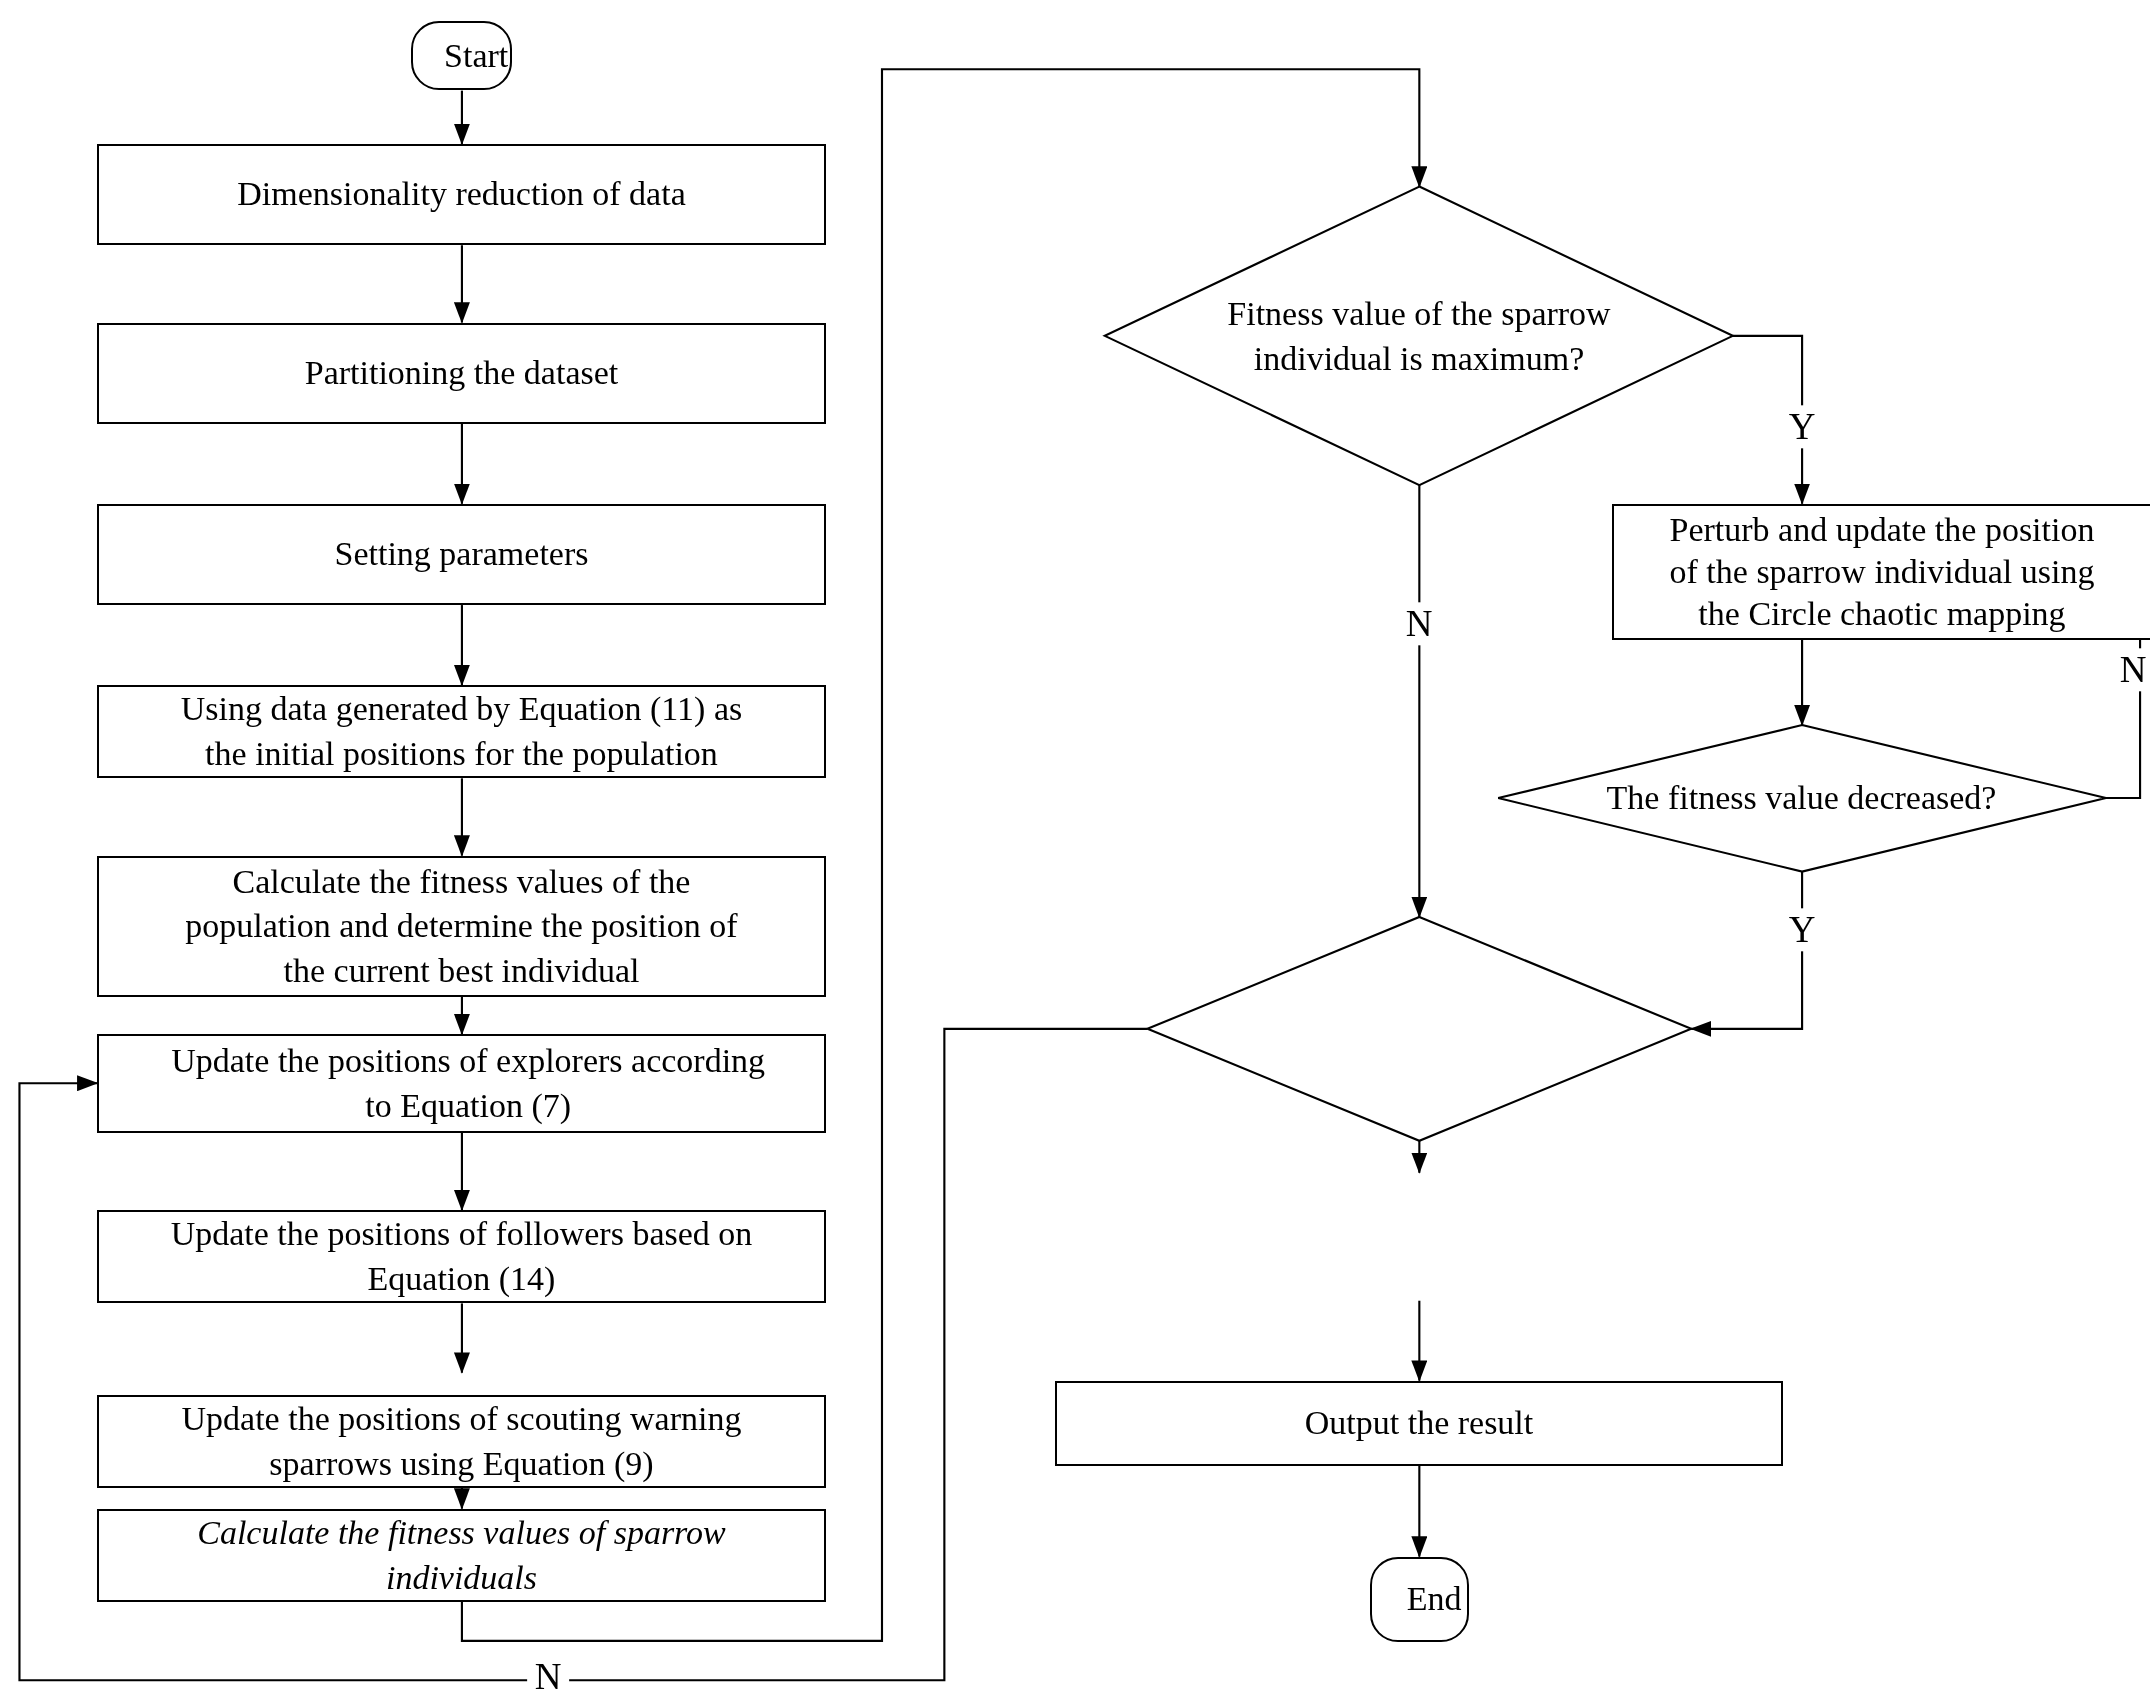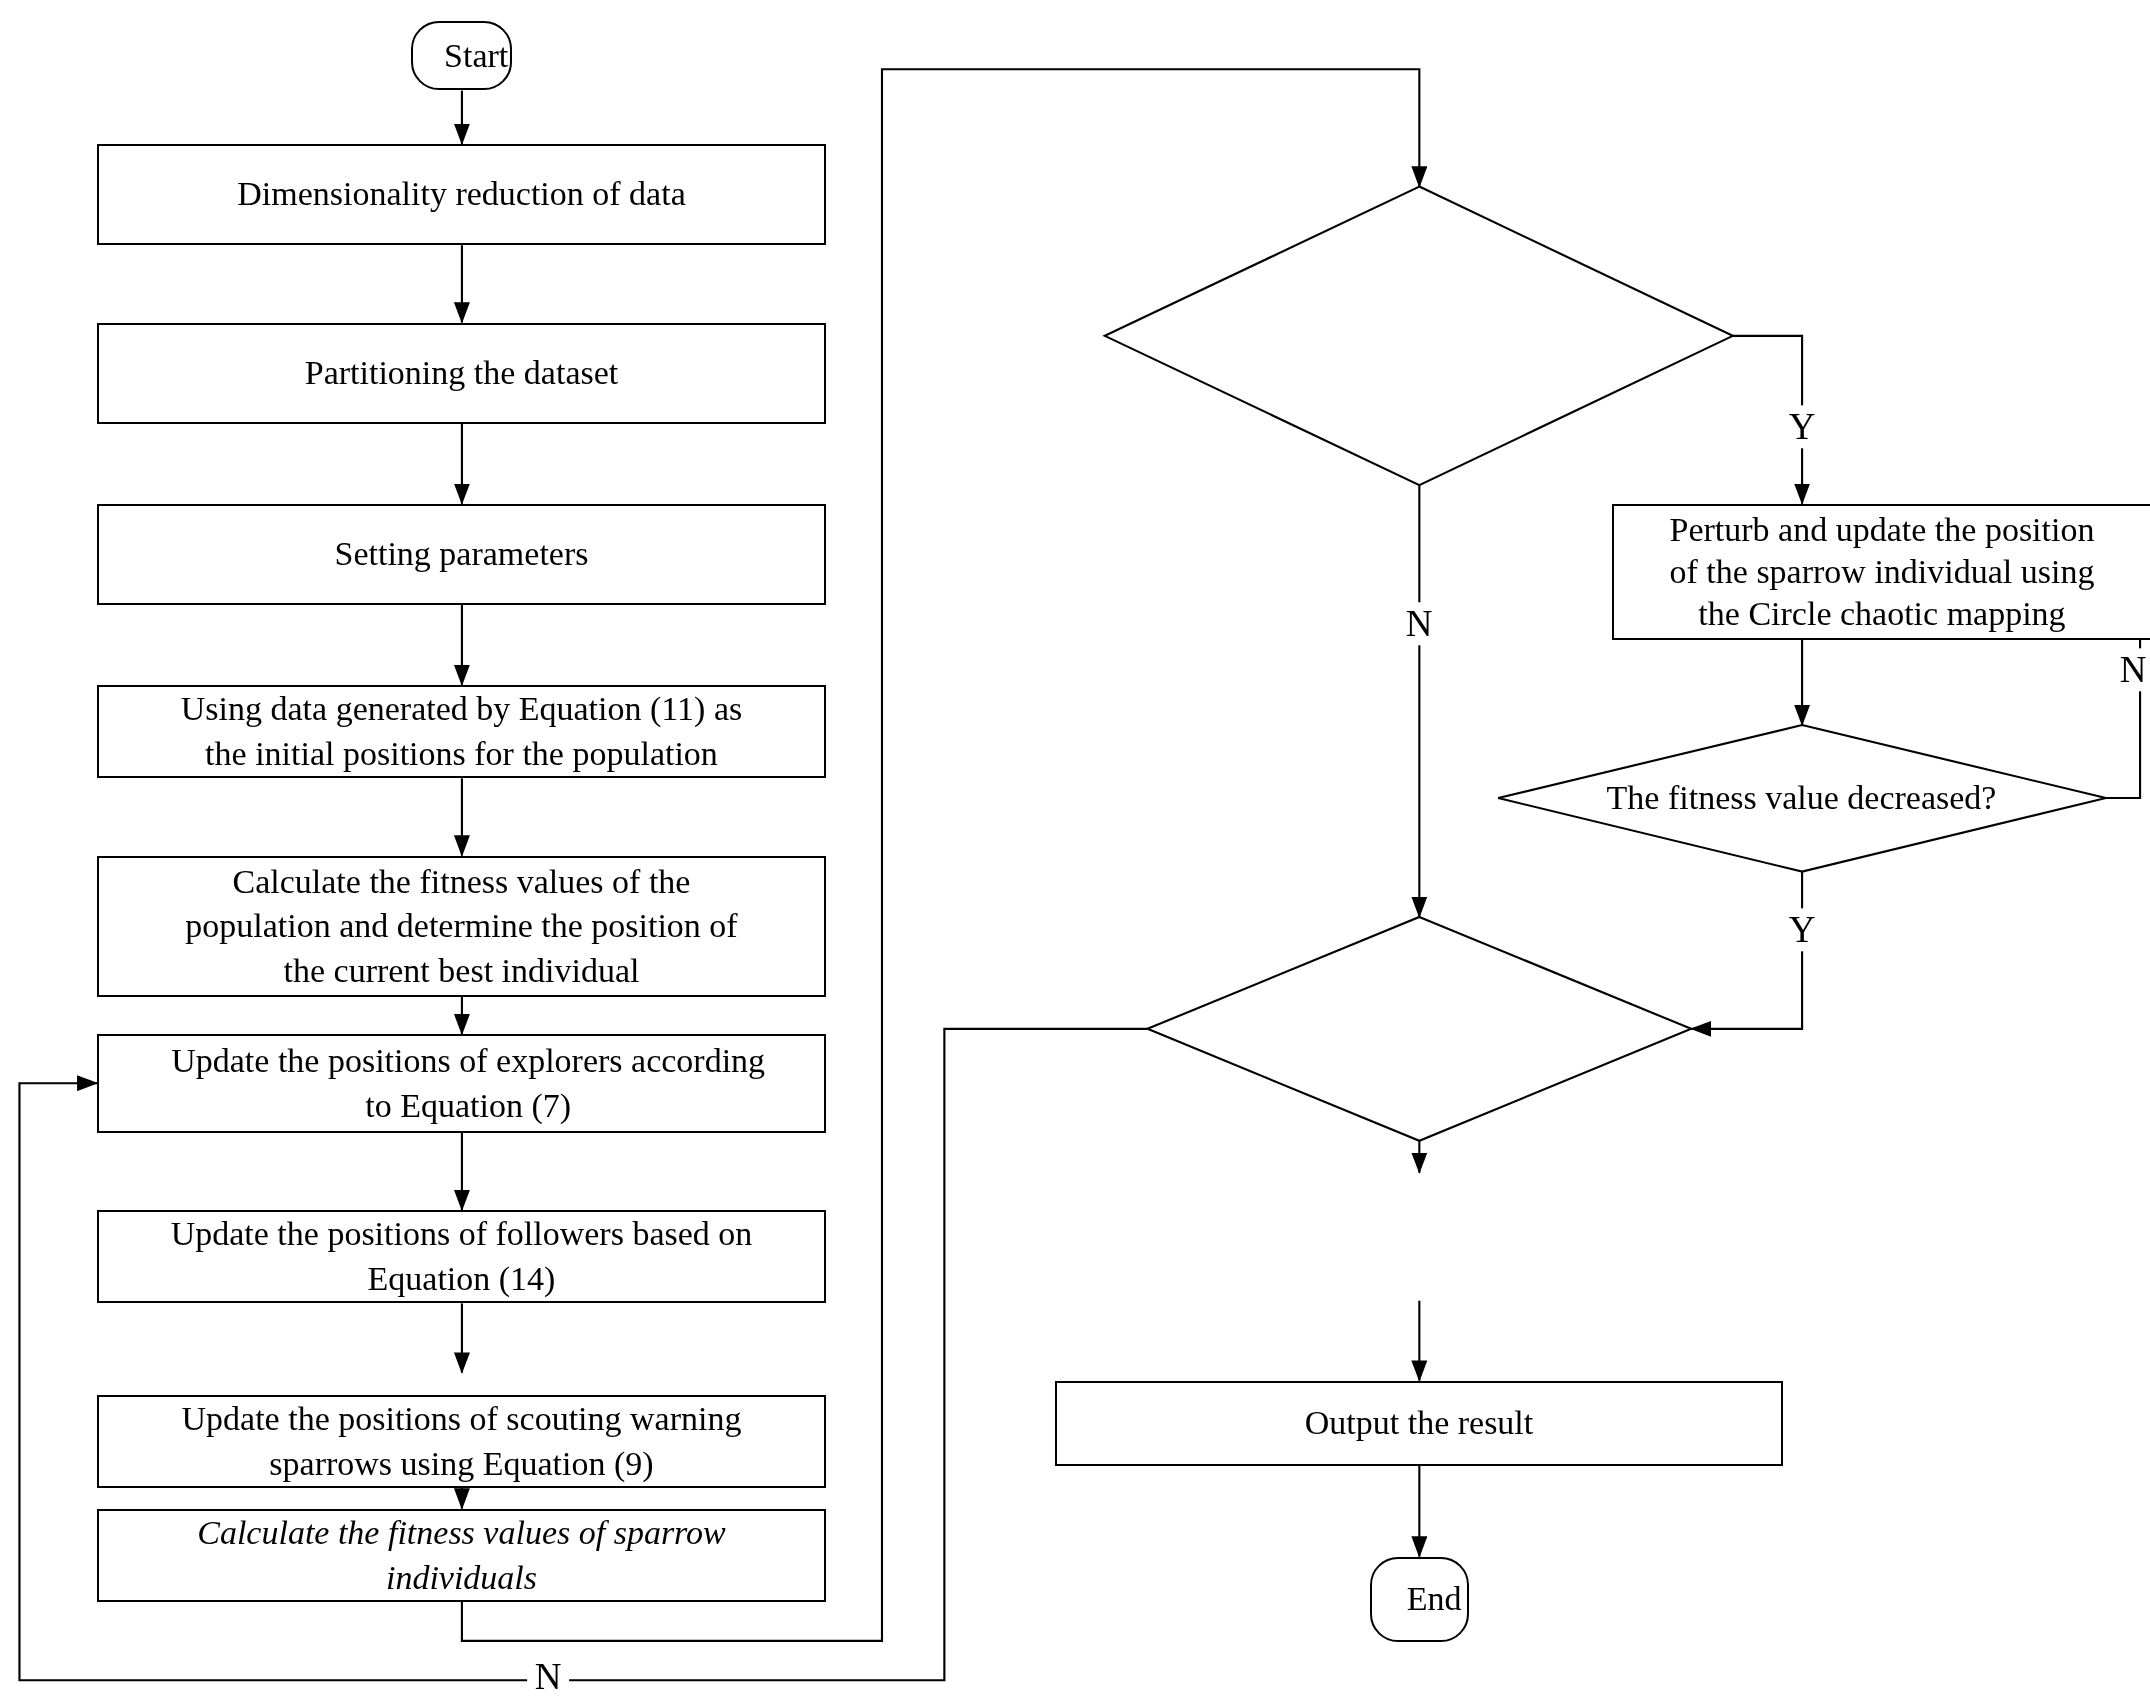--- a/index.html
+++ b/index.html
@@ -144,6 +144,8 @@
 
   <div class="node terminal" style="left:1370px; top:1557px; width:99px; height:85px;">End</div>
 
+  <div class="dlabel" style="left:1179px; top:267px; width:480px; height:139px;">Fitness value of the sparrow
+individual is maximum?</div>
 
   <div class="dlabel" style="left:1535px; top:766px; width:533px; height:64px;">The fitness value decreased?</div>
 

